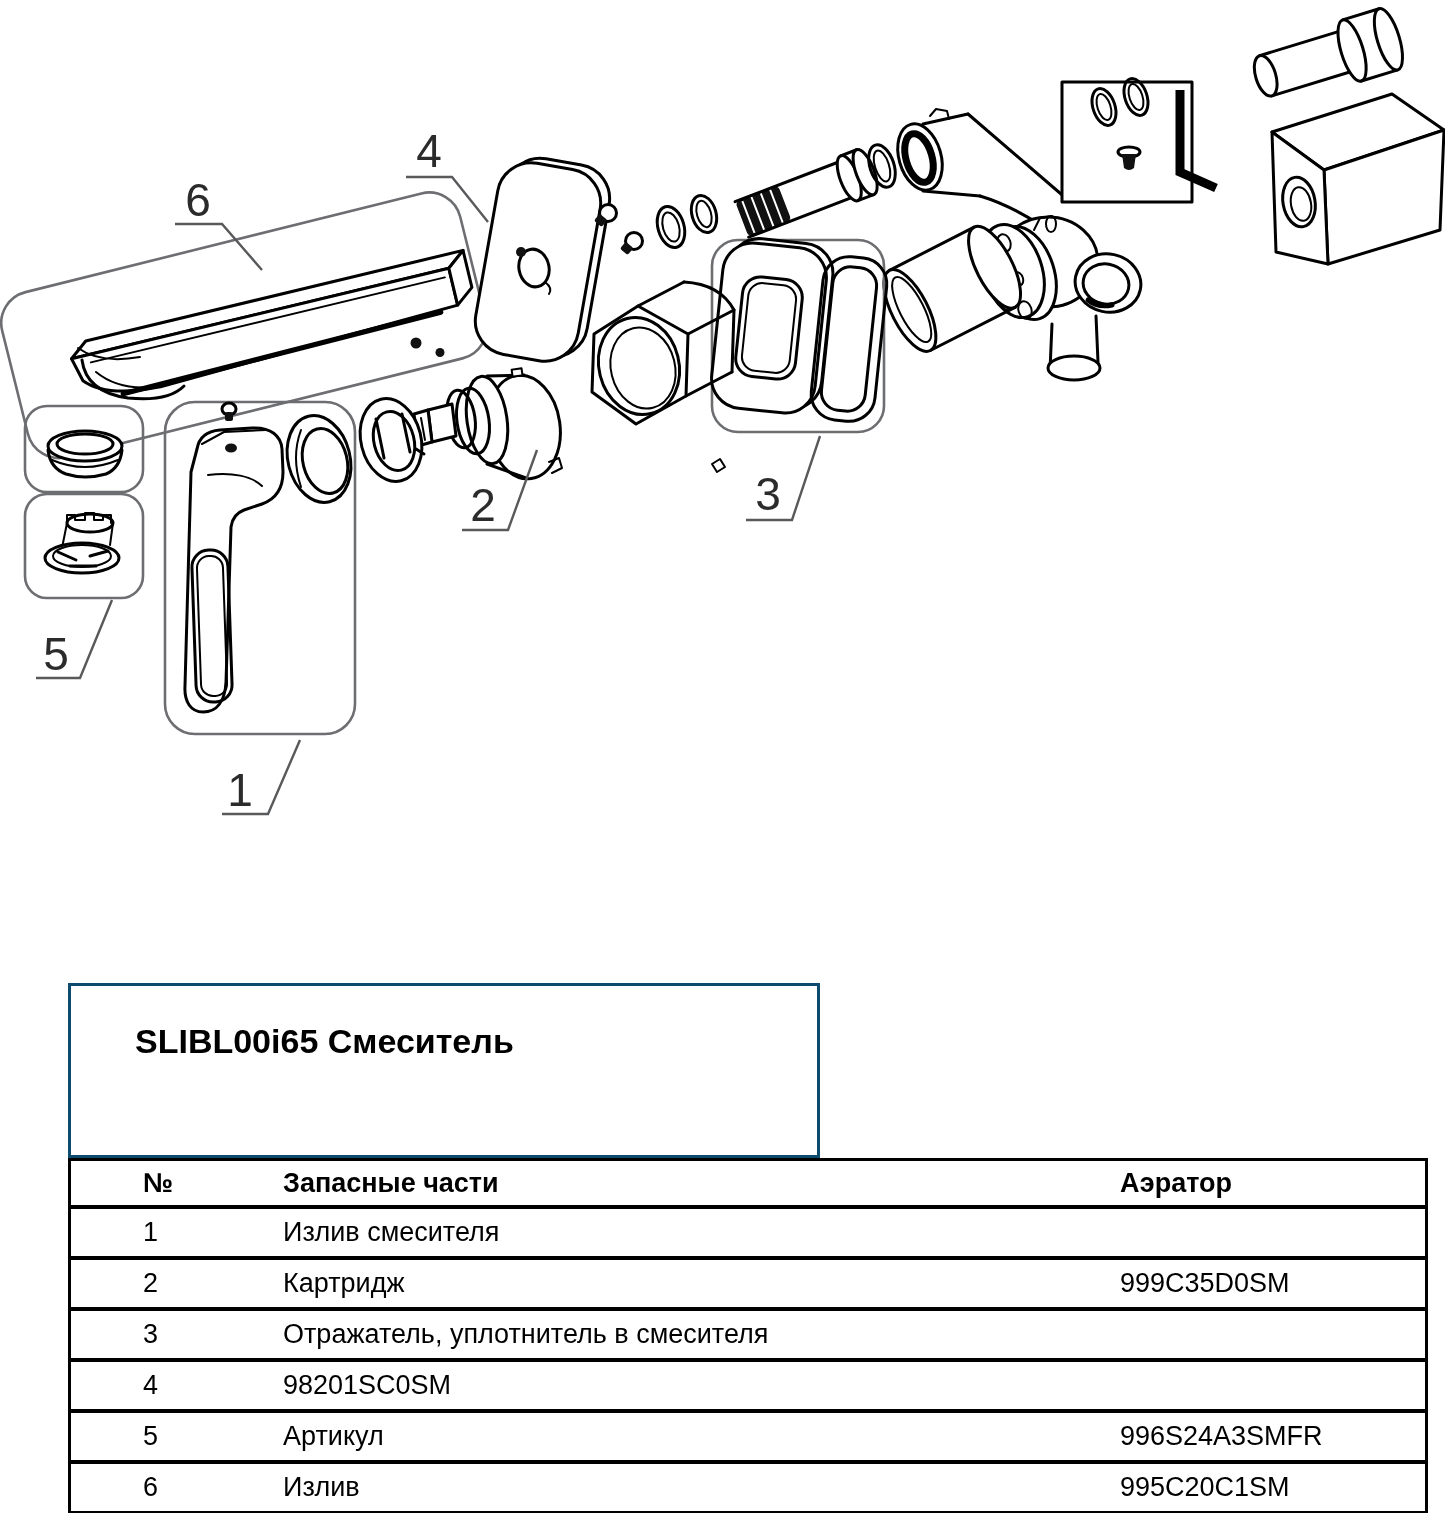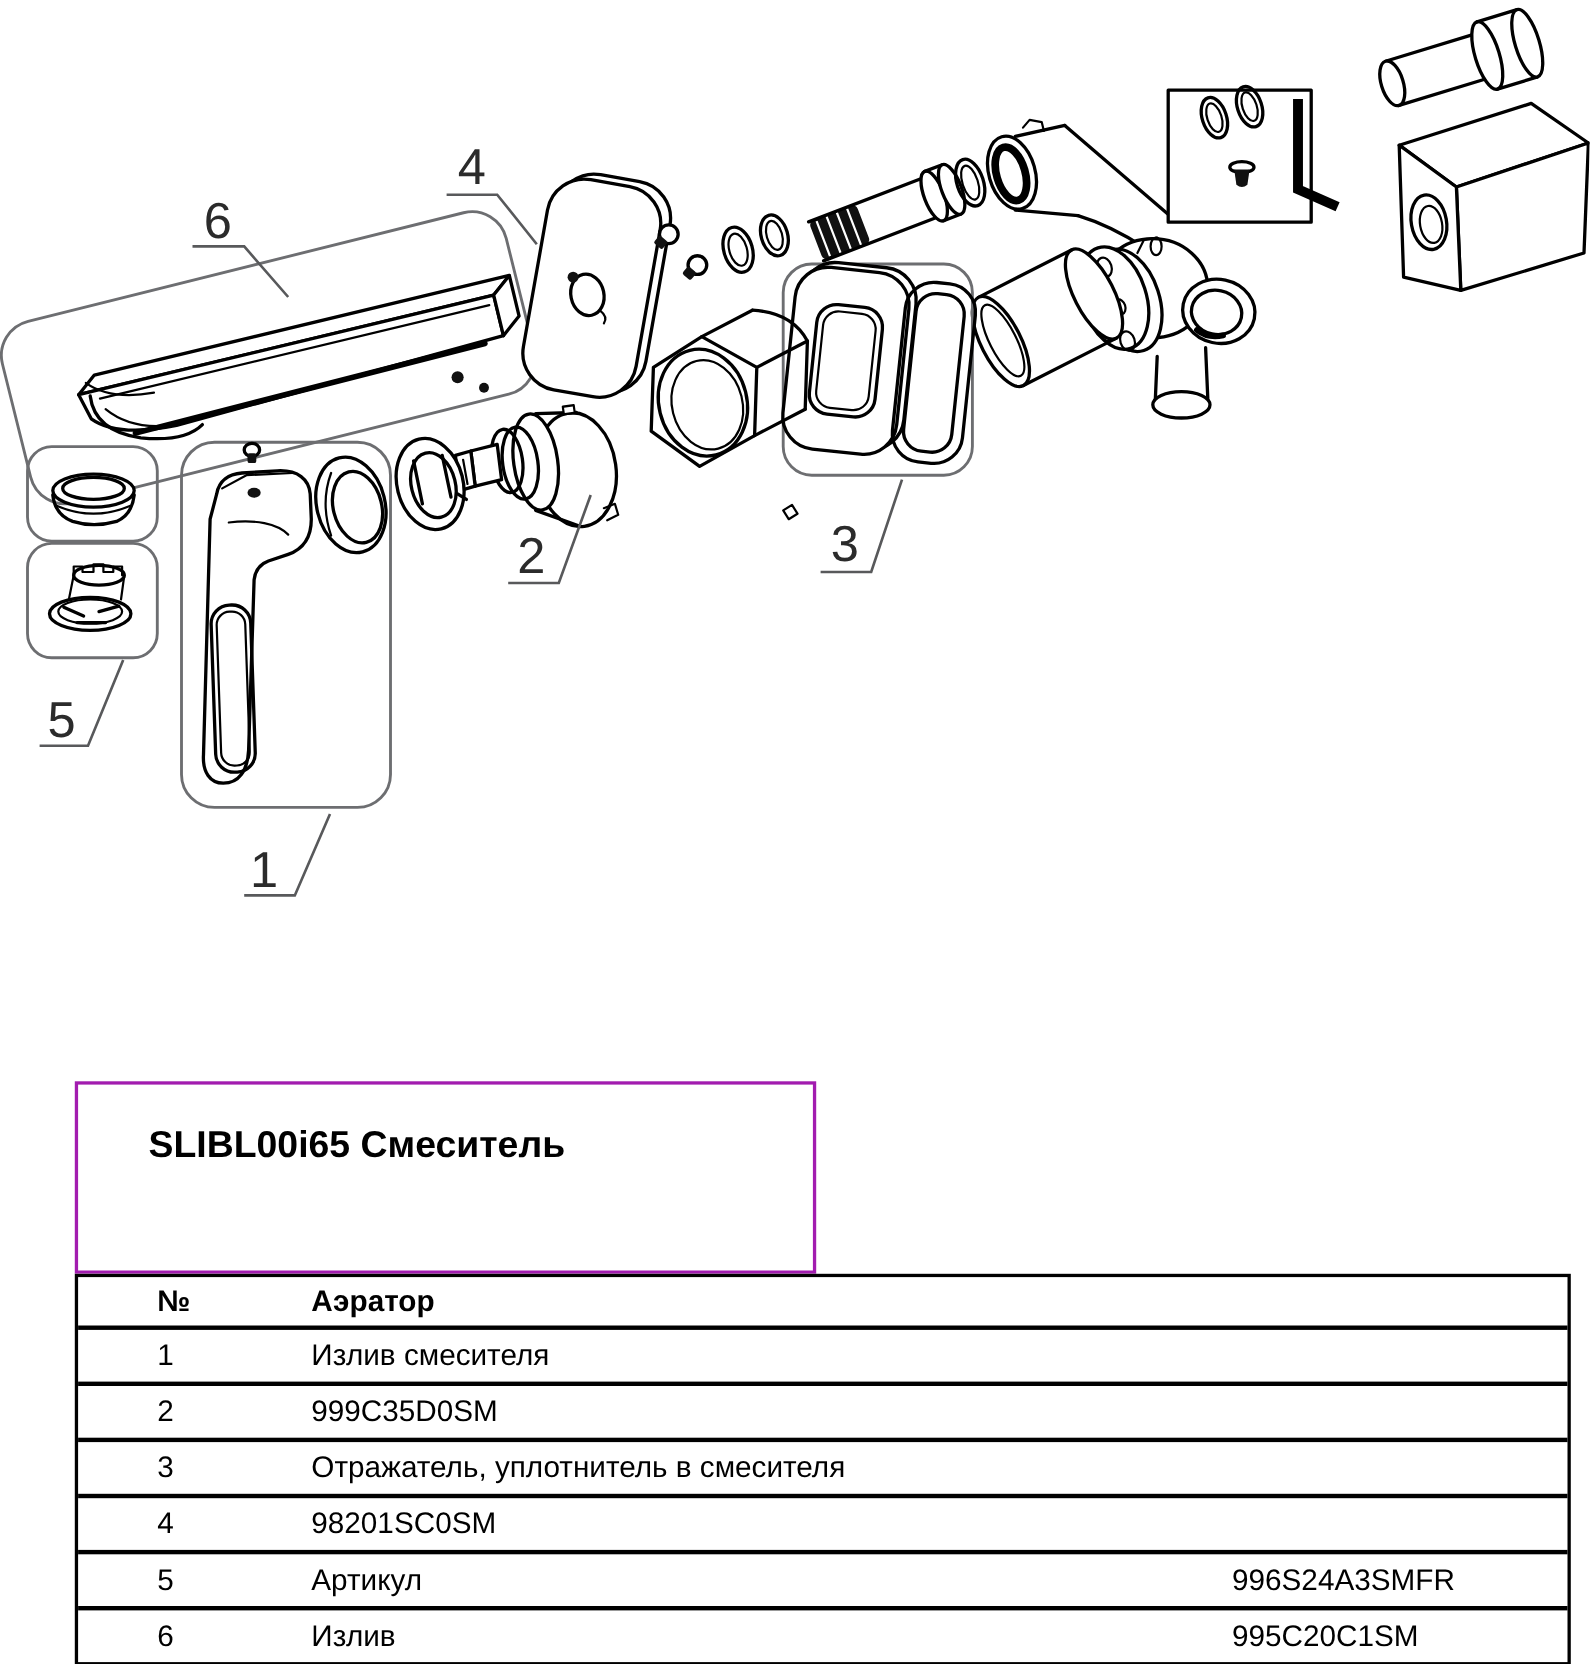--- a/index.html
+++ b/index.html
@@ -15,7 +15,7 @@
   .lbl{font-family:"Liberation Sans",sans-serif;font-size:46px;fill:#2b2b2b;text-anchor:middle;}
   .dark{fill:#111;stroke:none;}
 
-  .title-box{position:absolute;left:68px;top:983px;width:674px;height:175px;border:3px solid #a21caf;box-sizing:border-box;}
+  .title-box{position:absolute;left:68px;top:983px;width:752px;height:175px;border:3px solid #0c4a6e;box-sizing:border-box;}
   .title-text{position:absolute;left:64px;top:30px;font-size:34px;font-weight:bold;line-height:50px;white-space:nowrap;}
   .parts-table{position:absolute;left:68px;top:1158px;width:1360px;border:3px solid #000;box-sizing:border-box;background:#fff;}
   .t-row{display:flex;align-items:center;height:47px;border-bottom:4px solid #000;font-size:27px;}

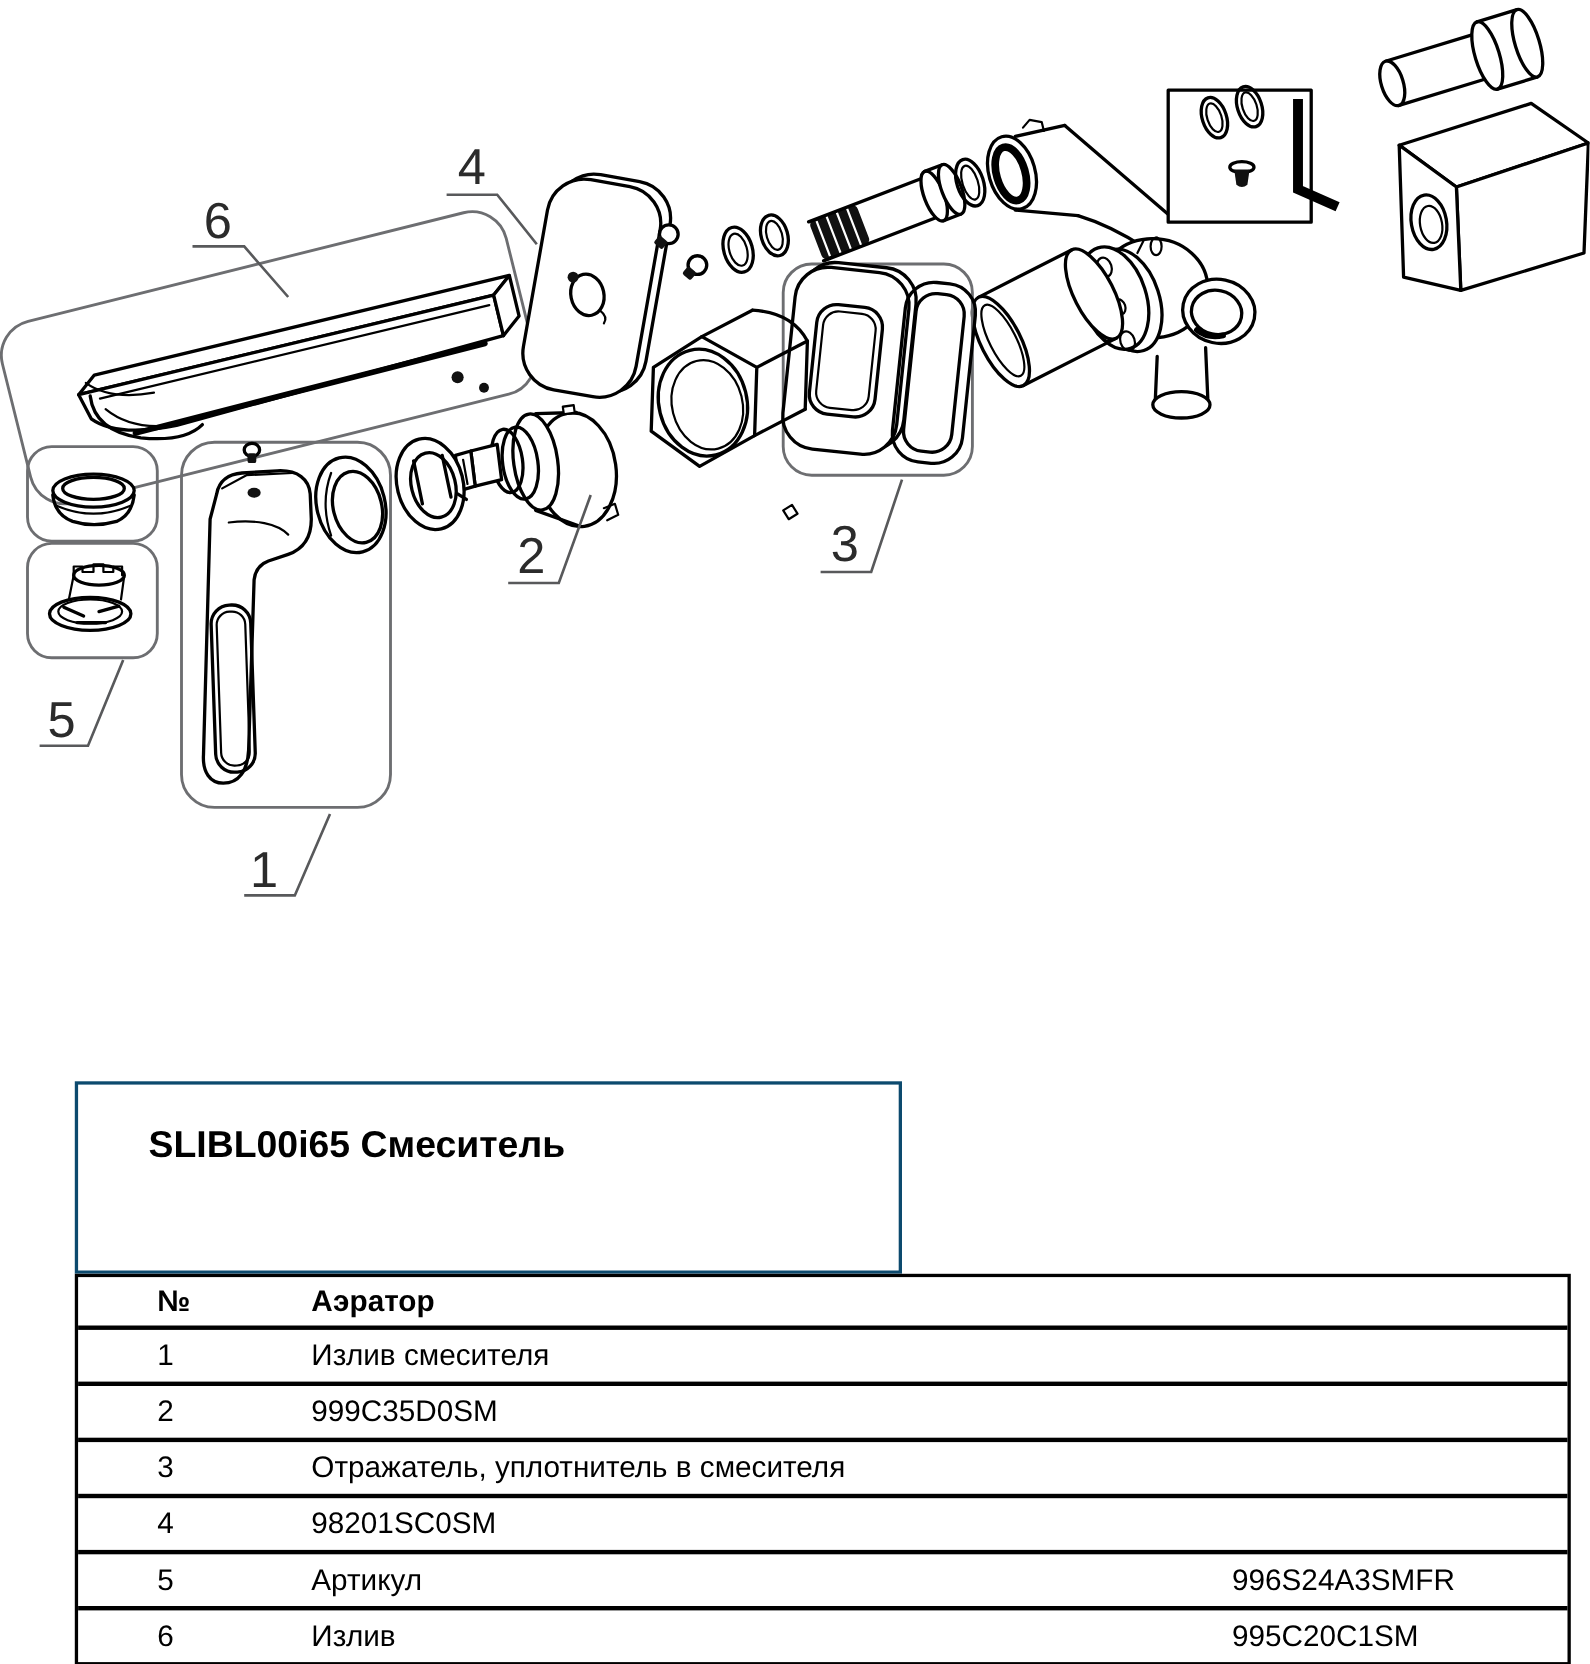--- a/index.html
+++ b/index.html
@@ -254,6 +254,7 @@
 <div class="parts-table">
   <div class="t-row header">
     <div class="cell-num">№</div>
+    <div class="cell-name">Запасные части</div>
     <div class="cell-sku">Аэратор</div>
   </div>
   <div class="t-row">

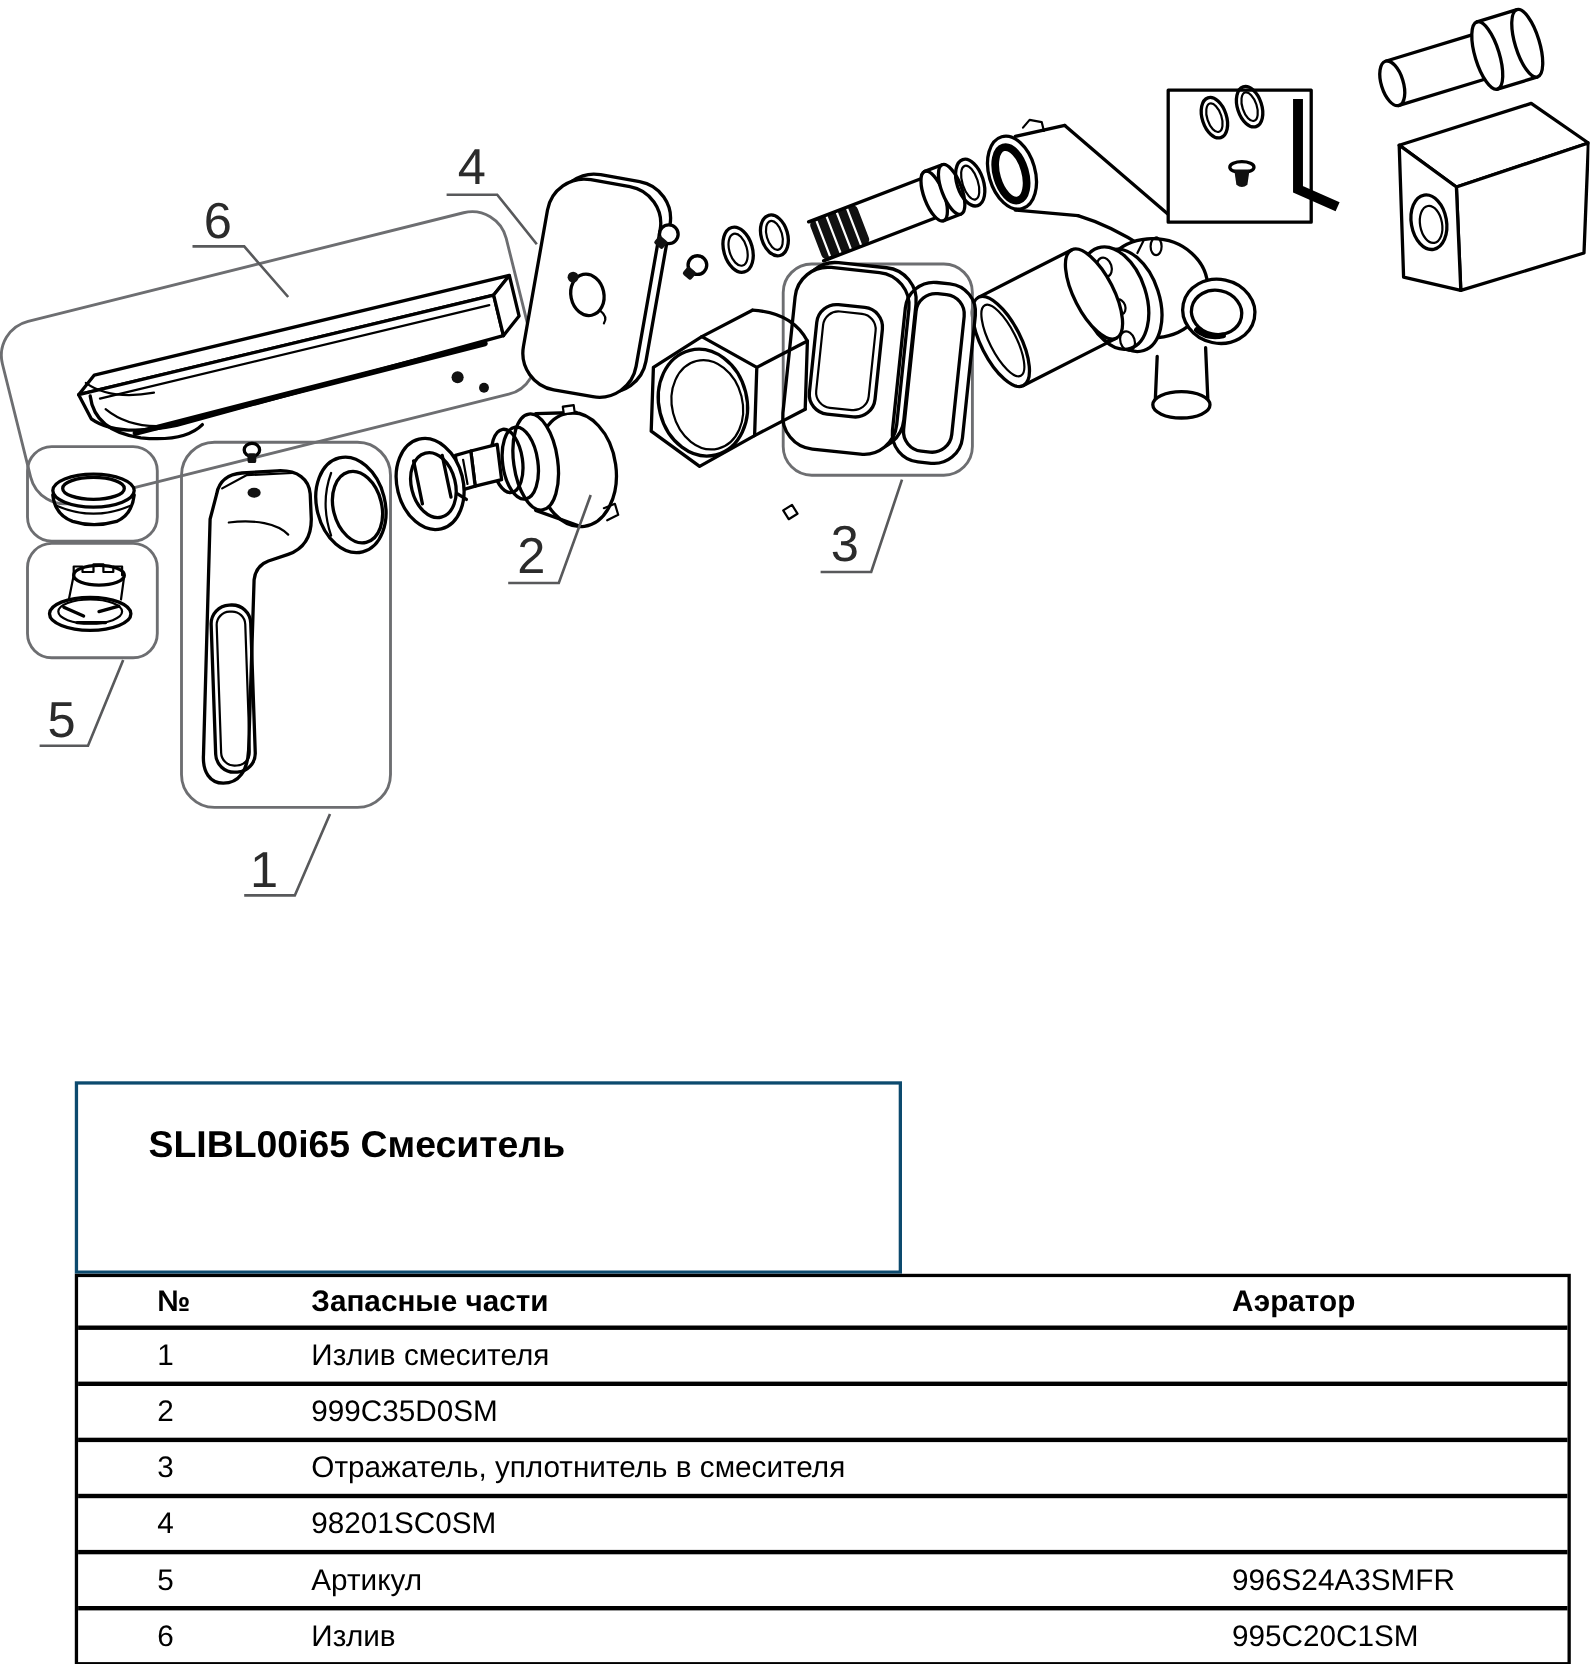--- a/index.html
+++ b/index.html
@@ -263,6 +263,7 @@
   </div>
   <div class="t-row">
     <div class="cell-num">2</div>
+    <div class="cell-name">Картридж</div>
     <div class="cell-sku">999C35D0SM</div>
   </div>
   <div class="t-row">

